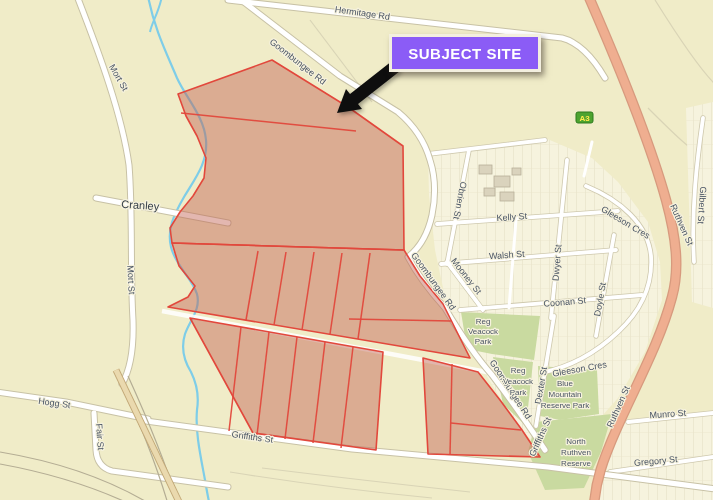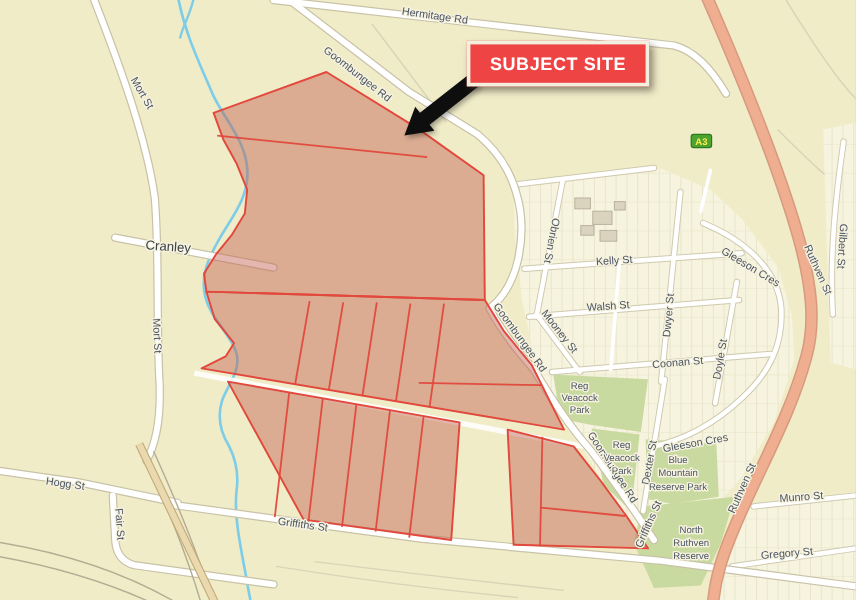--- a/index.html
+++ b/index.html
@@ -21,7 +21,7 @@
   .locality-label{font-size:11px;fill:#39424c;stroke-width:2.6px;}
   .shield{fill:#4da32f;stroke:#2d7a1e;stroke-width:1;}
   .shield-label{font:bold 8px "Liberation Sans",sans-serif;fill:#ffe94d;stroke:none;text-anchor:middle;}
-  #site-callout{position:absolute;left:389px;top:34px;width:146px;height:32px;background:#ef4444;border:3px solid #f3efdf;box-shadow:3px 4px 6px rgba(60,50,40,.55);display:flex;align-items:center;justify-content:center;}
+  #site-callout{position:absolute;left:389px;top:34px;width:146px;height:32px;background:#8b5cf6;border:3px solid #f3efdf;box-shadow:3px 4px 6px rgba(60,50,40,.55);display:flex;align-items:center;justify-content:center;}
   #site-callout span{color:#fff;font-weight:bold;font-size:15px;letter-spacing:.5px;white-space:nowrap;}
   .arrow{fill:#0e0e0e;filter:drop-shadow(2px 2px 2px rgba(0,0,0,.35));}
 </style>

